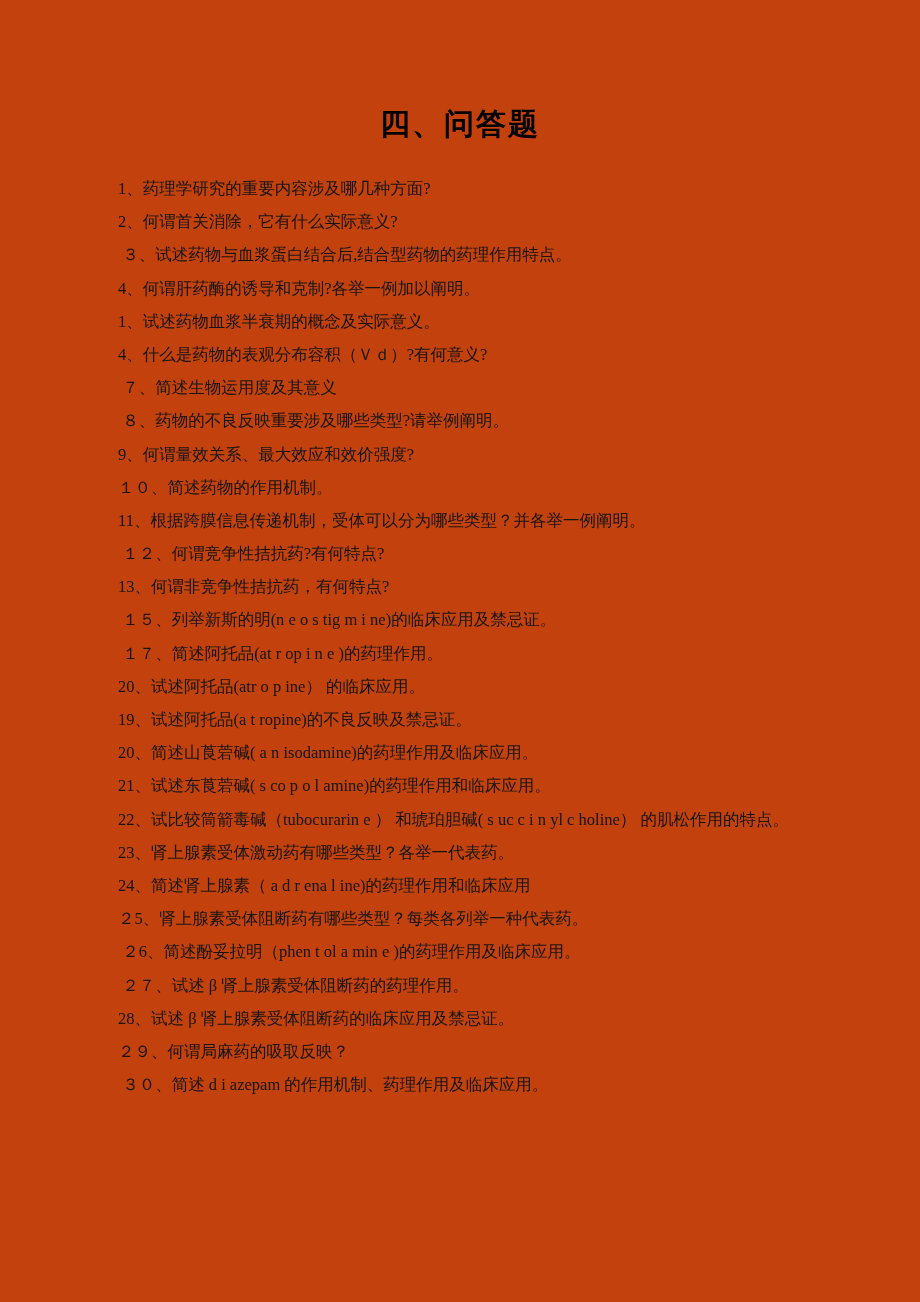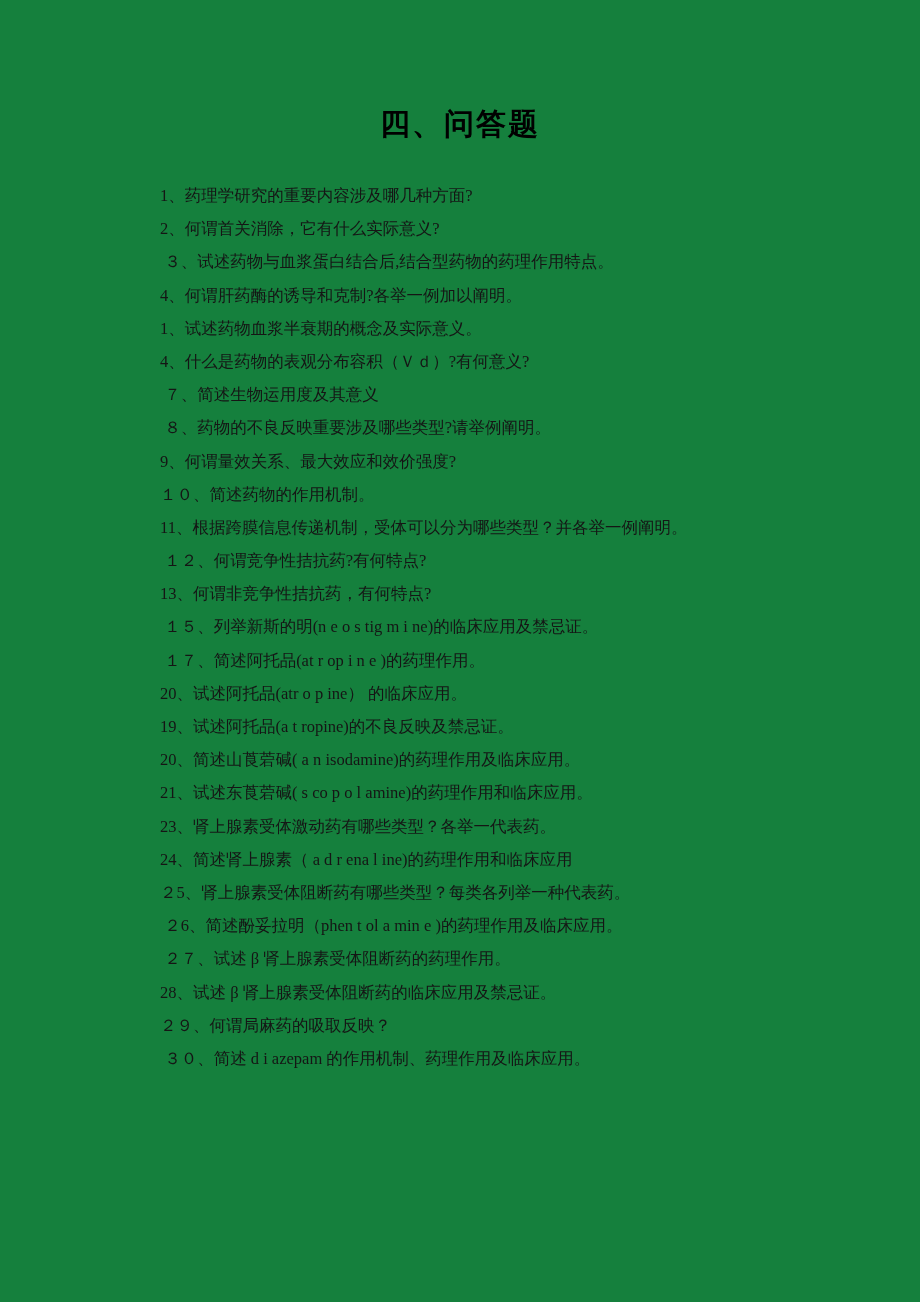--- a/index.html
+++ b/index.html
@@ -11,7 +11,7 @@
     position: relative;
     width: 920px;
     height: 1302px;
-    background: #15803d;
+    background: #c2410c;
     color: #111111;
     overflow: hidden;
     font-family: "Liberation Serif", "DejaVu Serif", serif;

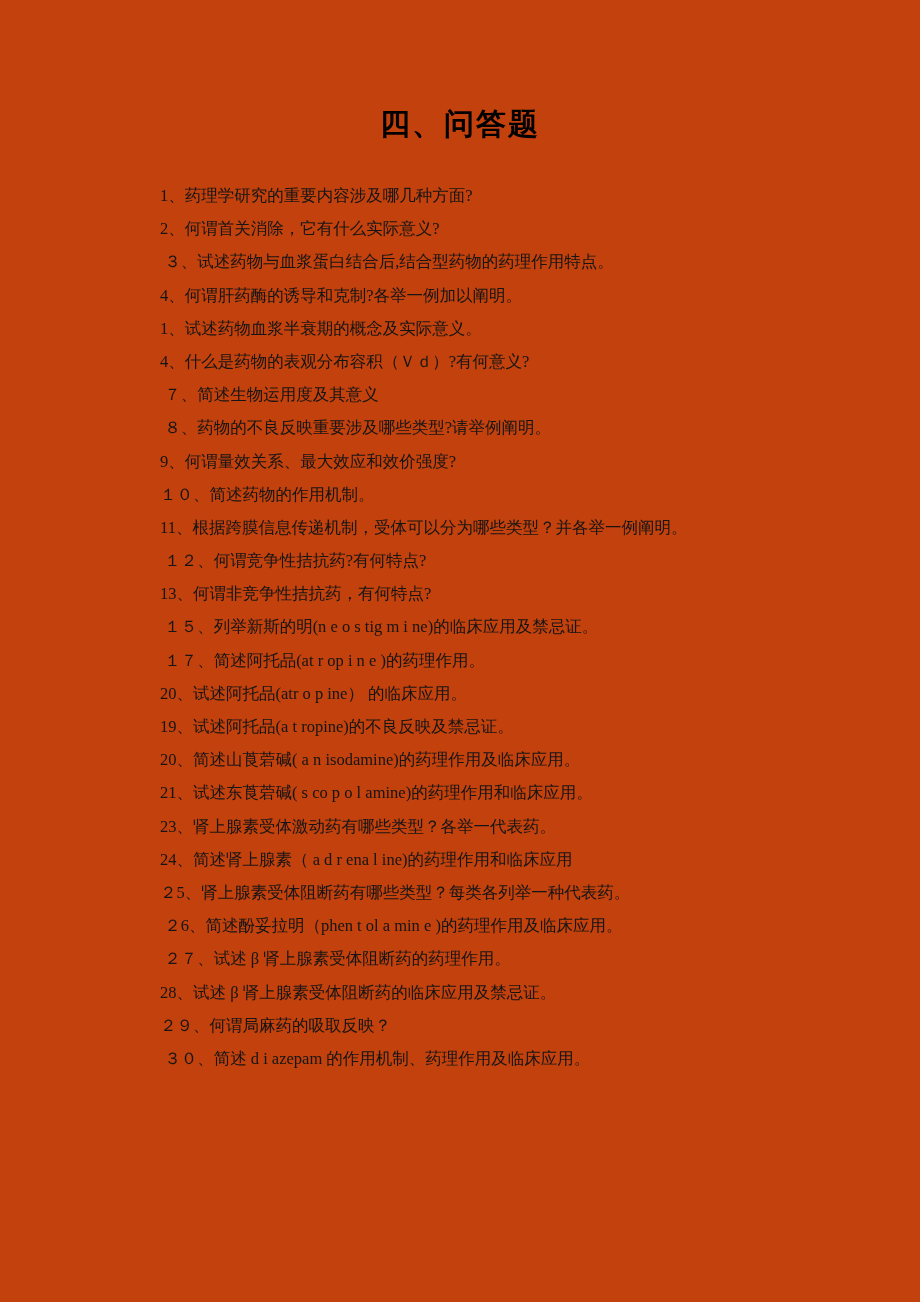--- a/index.html
+++ b/index.html
@@ -31,10 +31,9 @@
   }
   .question-list {
     position: absolute;
-    top: 179px;
+    top: 172px;
     left: 118px;
     right: 40px;
-    margin-left: 42px;
   }
   .question-line {
     height: 33.2px;

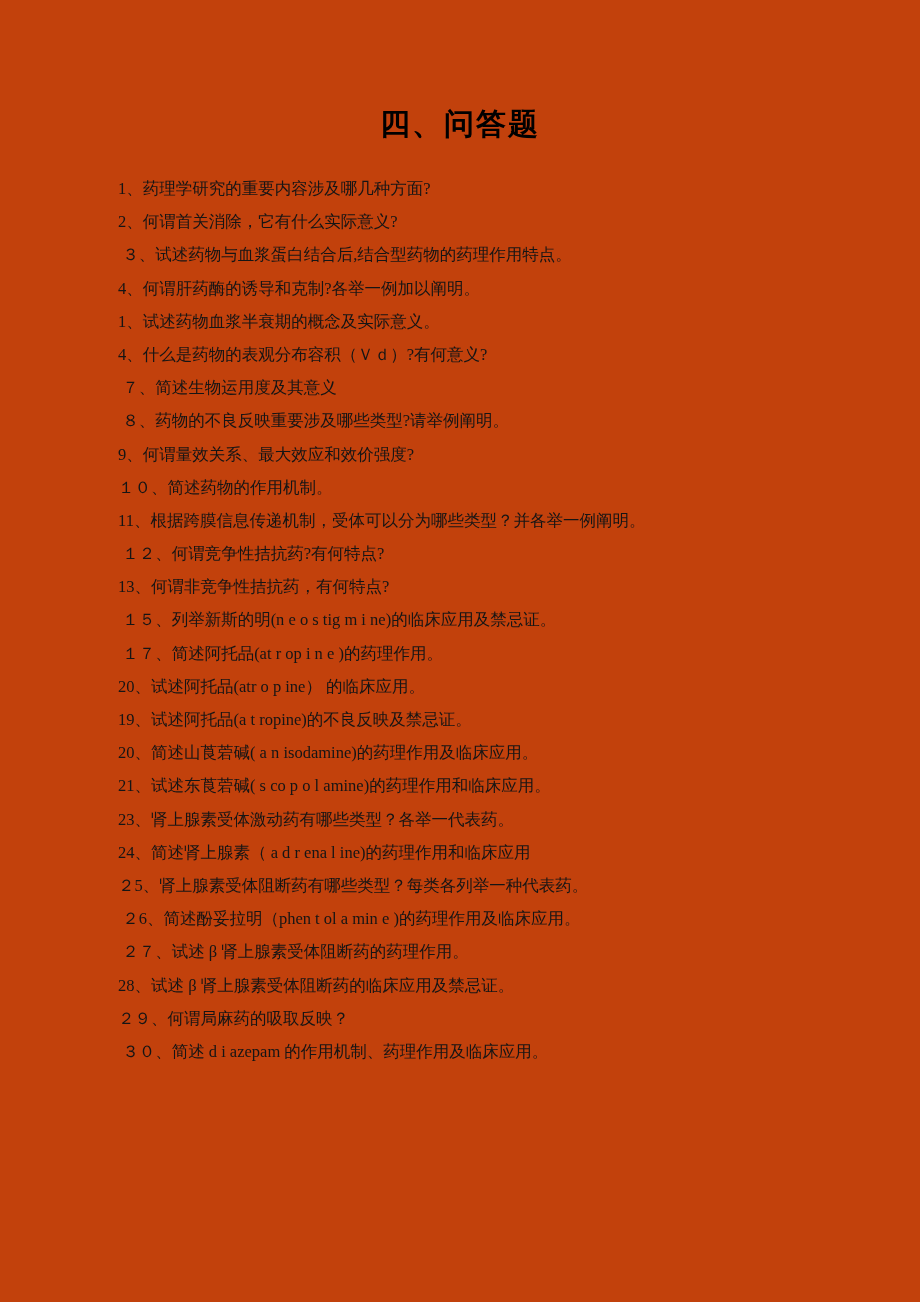--- a/index.html
+++ b/index.html
@@ -69,6 +69,7 @@
     <div class="question-line">19、试述阿托品(a t ropine)的不良反映及禁忌证。</div>
     <div class="question-line">20、简述山莨菪碱( a n isodamine)的药理作用及临床应用。</div>
     <div class="question-line">21、试述东莨菪碱( s co p o l amine)的药理作用和临床应用。</div>
+    <div class="question-line">22、试比较筒箭毒碱（tubocurarin e ） 和琥珀胆碱( s uc c i n yl c holine） 的肌松作用的特点。</div>
     <div class="question-line">23、肾上腺素受体激动药有哪些类型？各举一代表药。</div>
     <div class="question-line">24、简述肾上腺素（ a d r ena l ine)的药理作用和临床应用</div>
     <div class="question-line">２5、肾上腺素受体阻断药有哪些类型？每类各列举一种代表药。</div>

